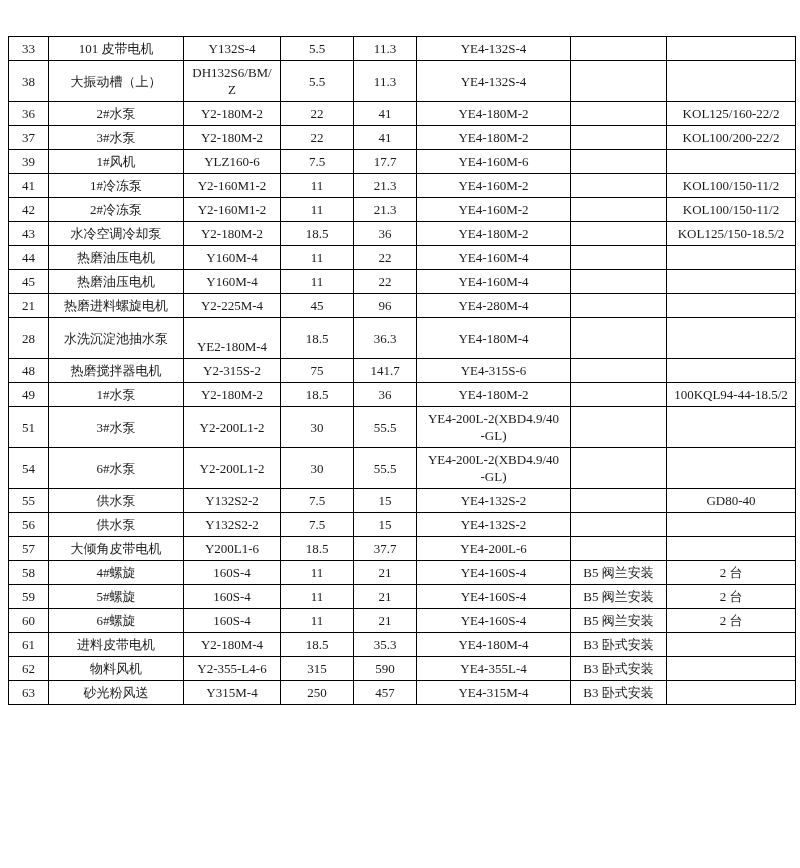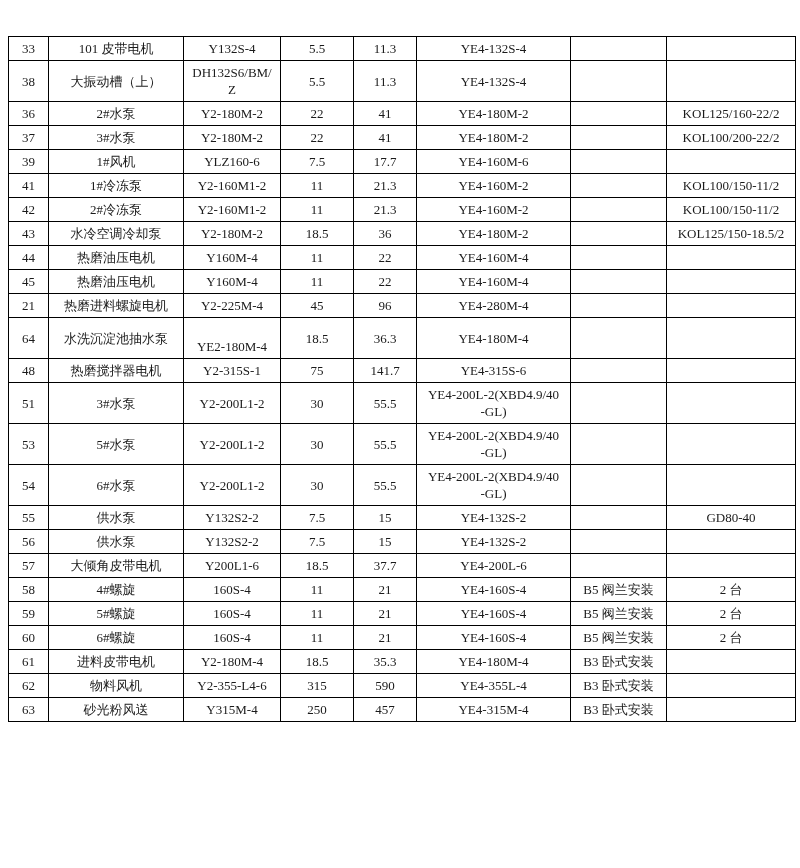--- a/index.html
+++ b/index.html
@@ -181,7 +181,7 @@
           <td class="col-note"></td>
         </tr>
         <tr>
-          <td class="col-no">64</td>
+          <td class="col-no">28</td>
           <td class="col-name">水洗沉淀池抽水泵</td>
           <td class="col-model">
 YE2-180M-4</td>

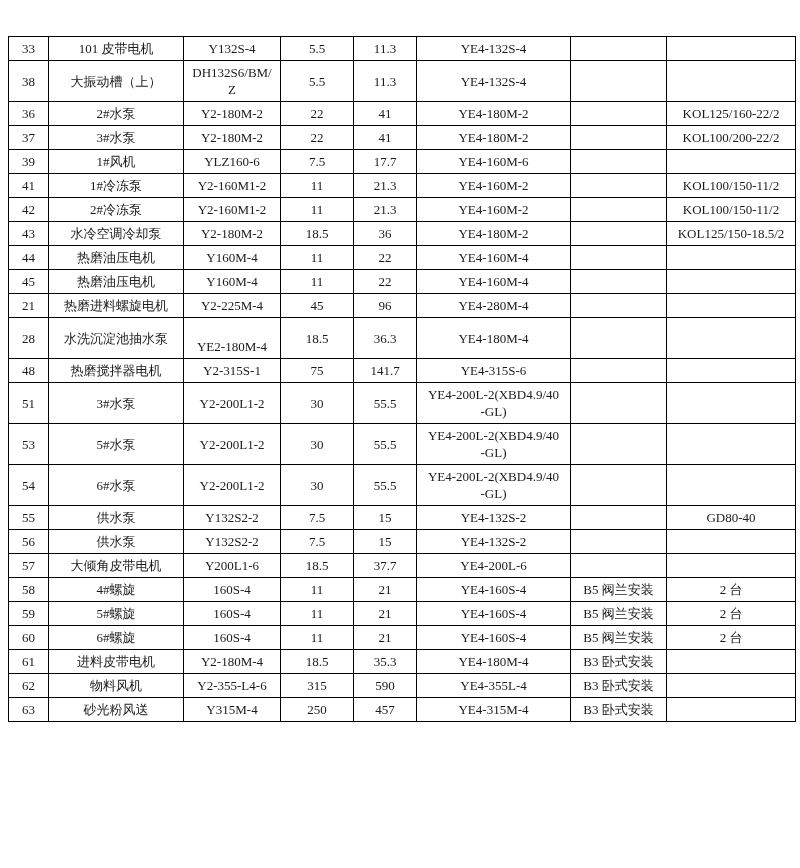--- a/index.html
+++ b/index.html
@@ -194,7 +194,7 @@
         <tr>
           <td class="col-no">48</td>
           <td class="col-name">热磨搅拌器电机</td>
-          <td class="col-model">Y2-315S-1</td>
+          <td class="col-model">Y2-315S-2</td>
           <td class="col-power">75</td>
           <td class="col-current">141.7</td>
           <td class="col-newmodel">YE4-315S-6</td>

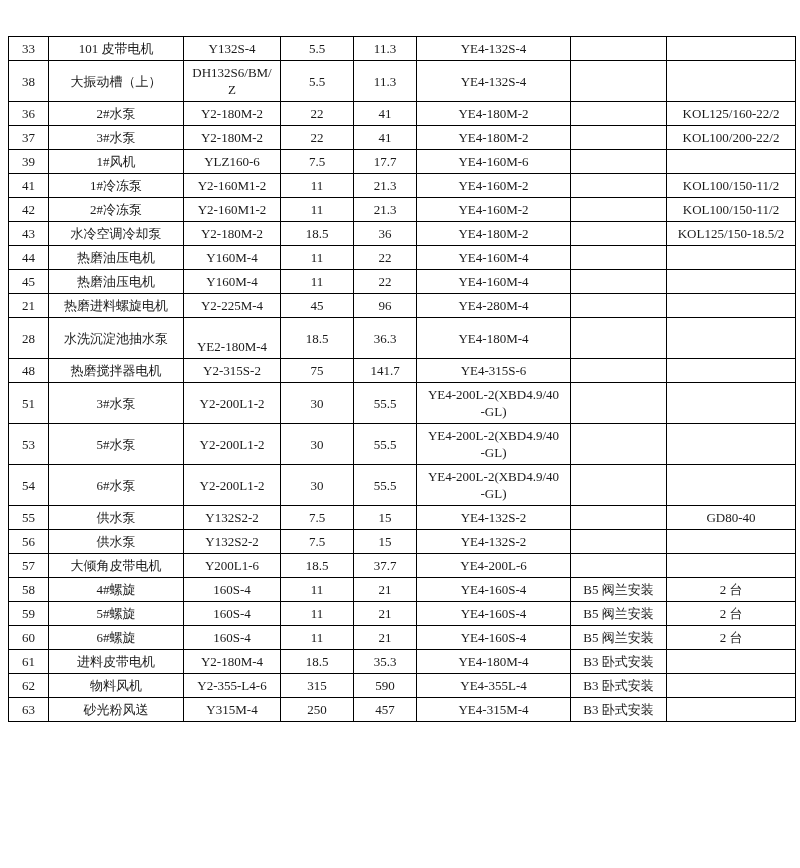--- a/index.html
+++ b/index.html
@@ -202,6 +202,16 @@
           <td class="col-note"></td>
         </tr>
         <tr>
+          <td class="col-no">49</td>
+          <td class="col-name">1#水泵</td>
+          <td class="col-model">Y2-180M-2</td>
+          <td class="col-power">18.5</td>
+          <td class="col-current">36</td>
+          <td class="col-newmodel">YE4-180M-2</td>
+          <td class="col-mounting"></td>
+          <td class="col-note">100KQL94-44-18.5/2</td>
+        </tr>
+        <tr>
           <td class="col-no">51</td>
           <td class="col-name">3#水泵</td>
           <td class="col-model">Y2-200L1-2</td>

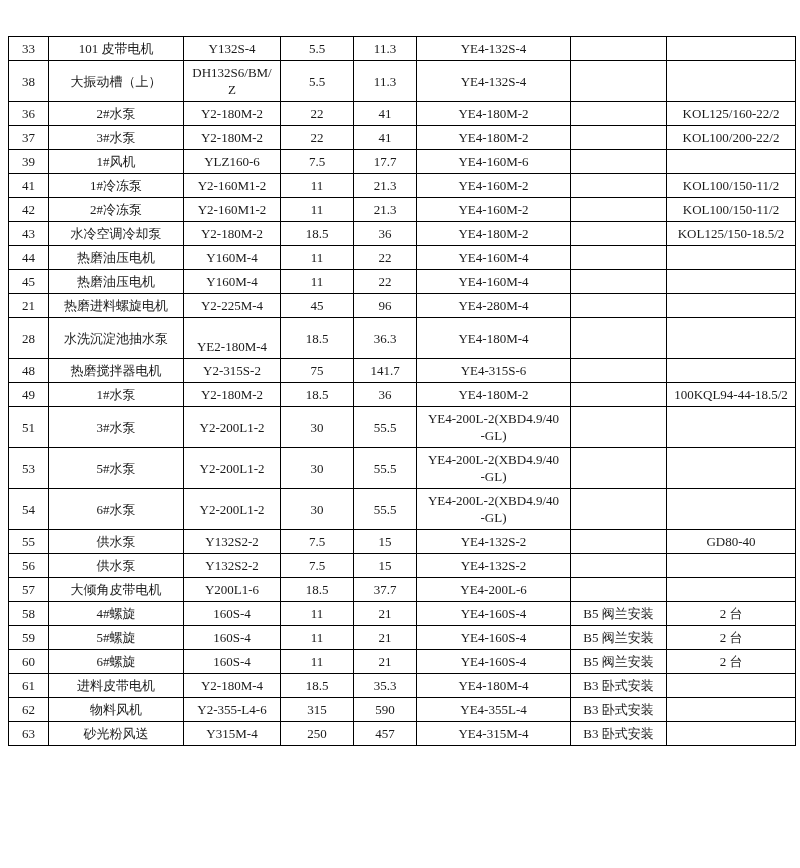--- a/index.html
+++ b/index.html
@@ -223,17 +223,6 @@
           <td class="col-note"></td>
         </tr>
         <tr>
-          <td class="col-no">53</td>
-          <td class="col-name">5#水泵</td>
-          <td class="col-model">Y2-200L1-2</td>
-          <td class="col-power">30</td>
-          <td class="col-current">55.5</td>
-          <td class="col-newmodel">YE4-200L-2(XBD4.9/40
--GL)</td>
-          <td class="col-mounting"></td>
-          <td class="col-note"></td>
-        </tr>
-        <tr>
           <td class="col-no">54</td>
           <td class="col-name">6#水泵</td>
           <td class="col-model">Y2-200L1-2</td>

